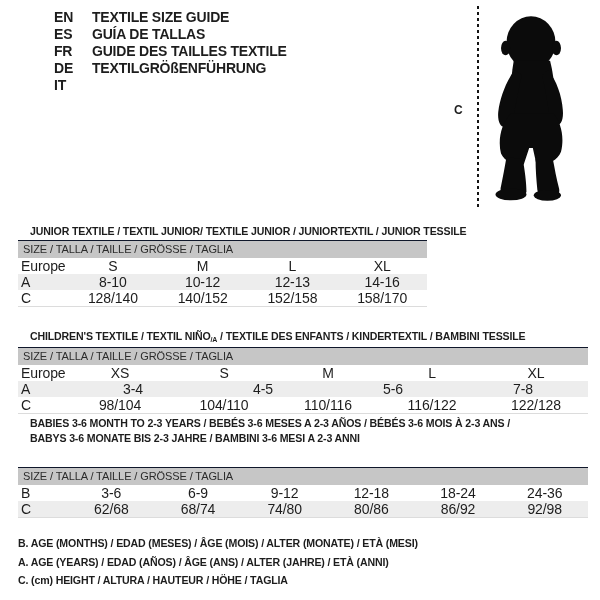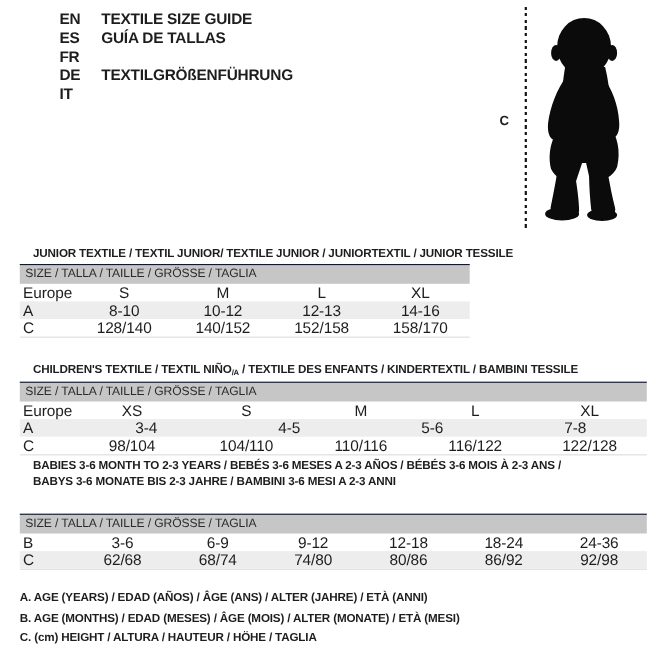--- a/index.html
+++ b/index.html
@@ -52,6 +52,7 @@
     </div>
     <div class="lang-row">
       <span class="lang-code">FR</span>
+      <span class="lang-name">GUIDE DES TAILLES TEXTILE</span>
     </div>
     <div class="lang-row">
       <span class="lang-code">DE</span>

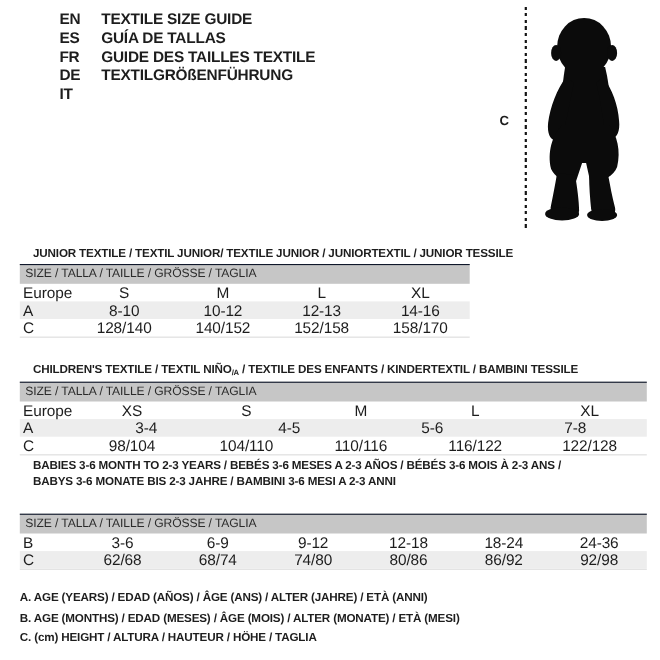--- a/index.html
+++ b/index.html
@@ -165,8 +165,8 @@
   </div>
 
   <div class="footnotes">
+    <p>B. AGE (MONTHS) / EDAD (MESES) / ÂGE (MOIS) / ALTER (MONATE) / ETÀ (MESI)</p>
     <p>A. AGE (YEARS) / EDAD (AÑOS) / ÂGE (ANS) / ALTER (JAHRE) / ETÀ (ANNI)</p>
-    <p>B. AGE (MONTHS) / EDAD (MESES) / ÂGE (MOIS) / ALTER (MONATE) / ETÀ (MESI)</p>
     <p>C. (cm) HEIGHT / ALTURA / HAUTEUR / HÖHE / TAGLIA</p>
   </div>
 

